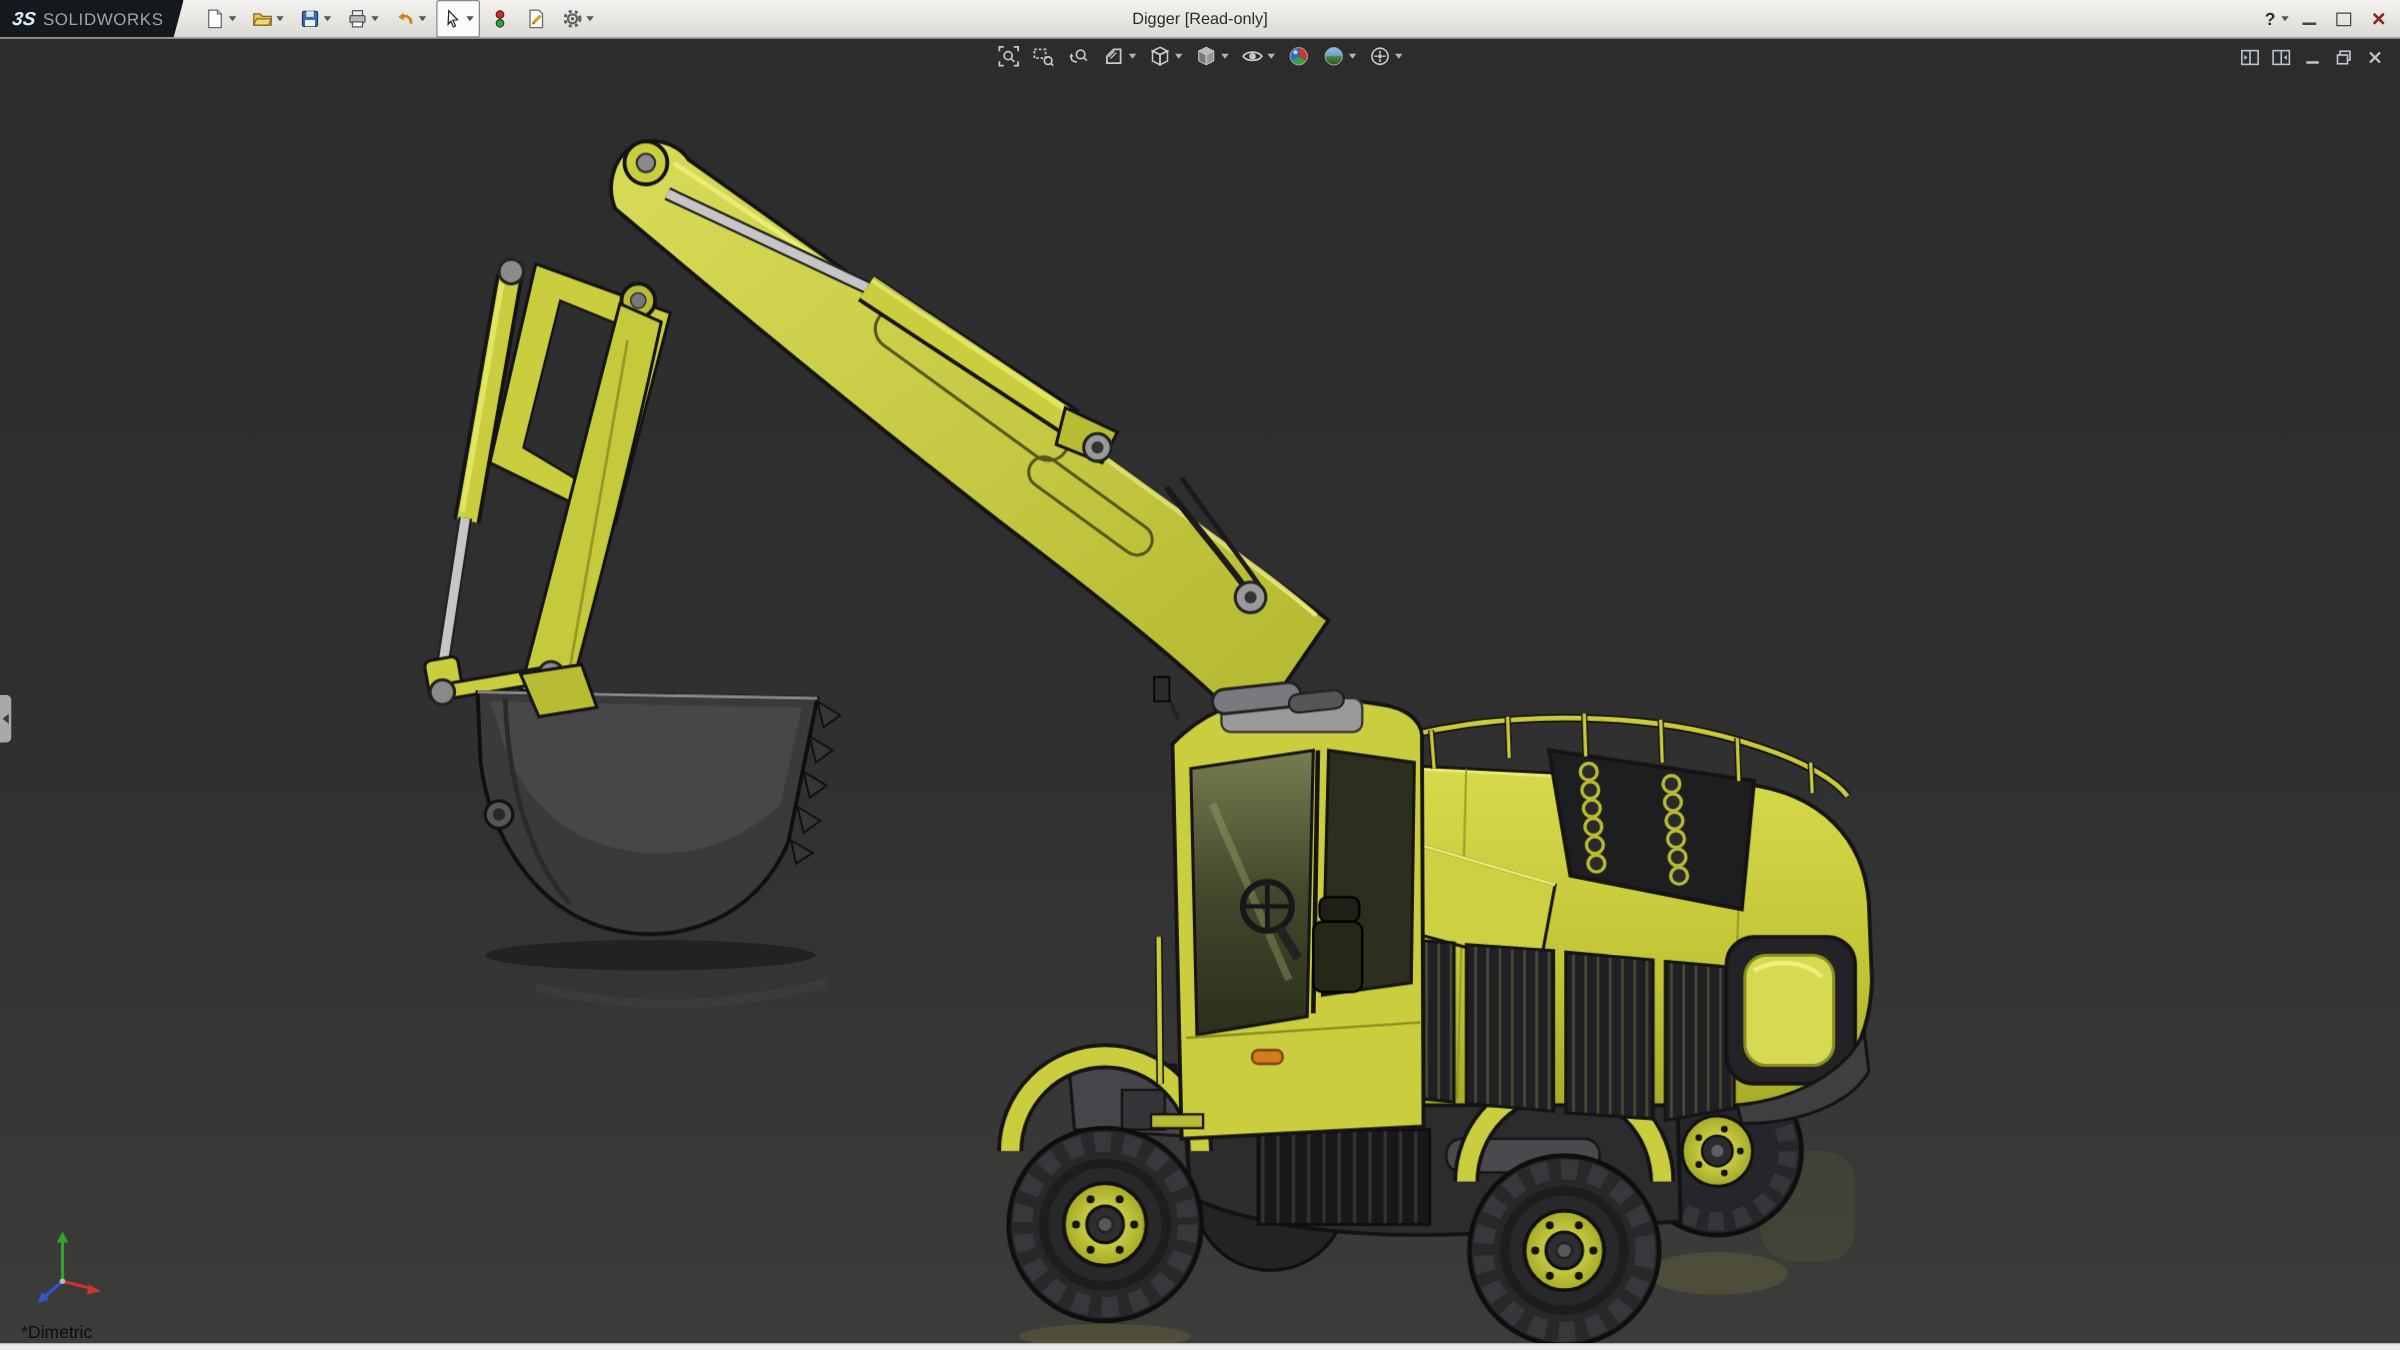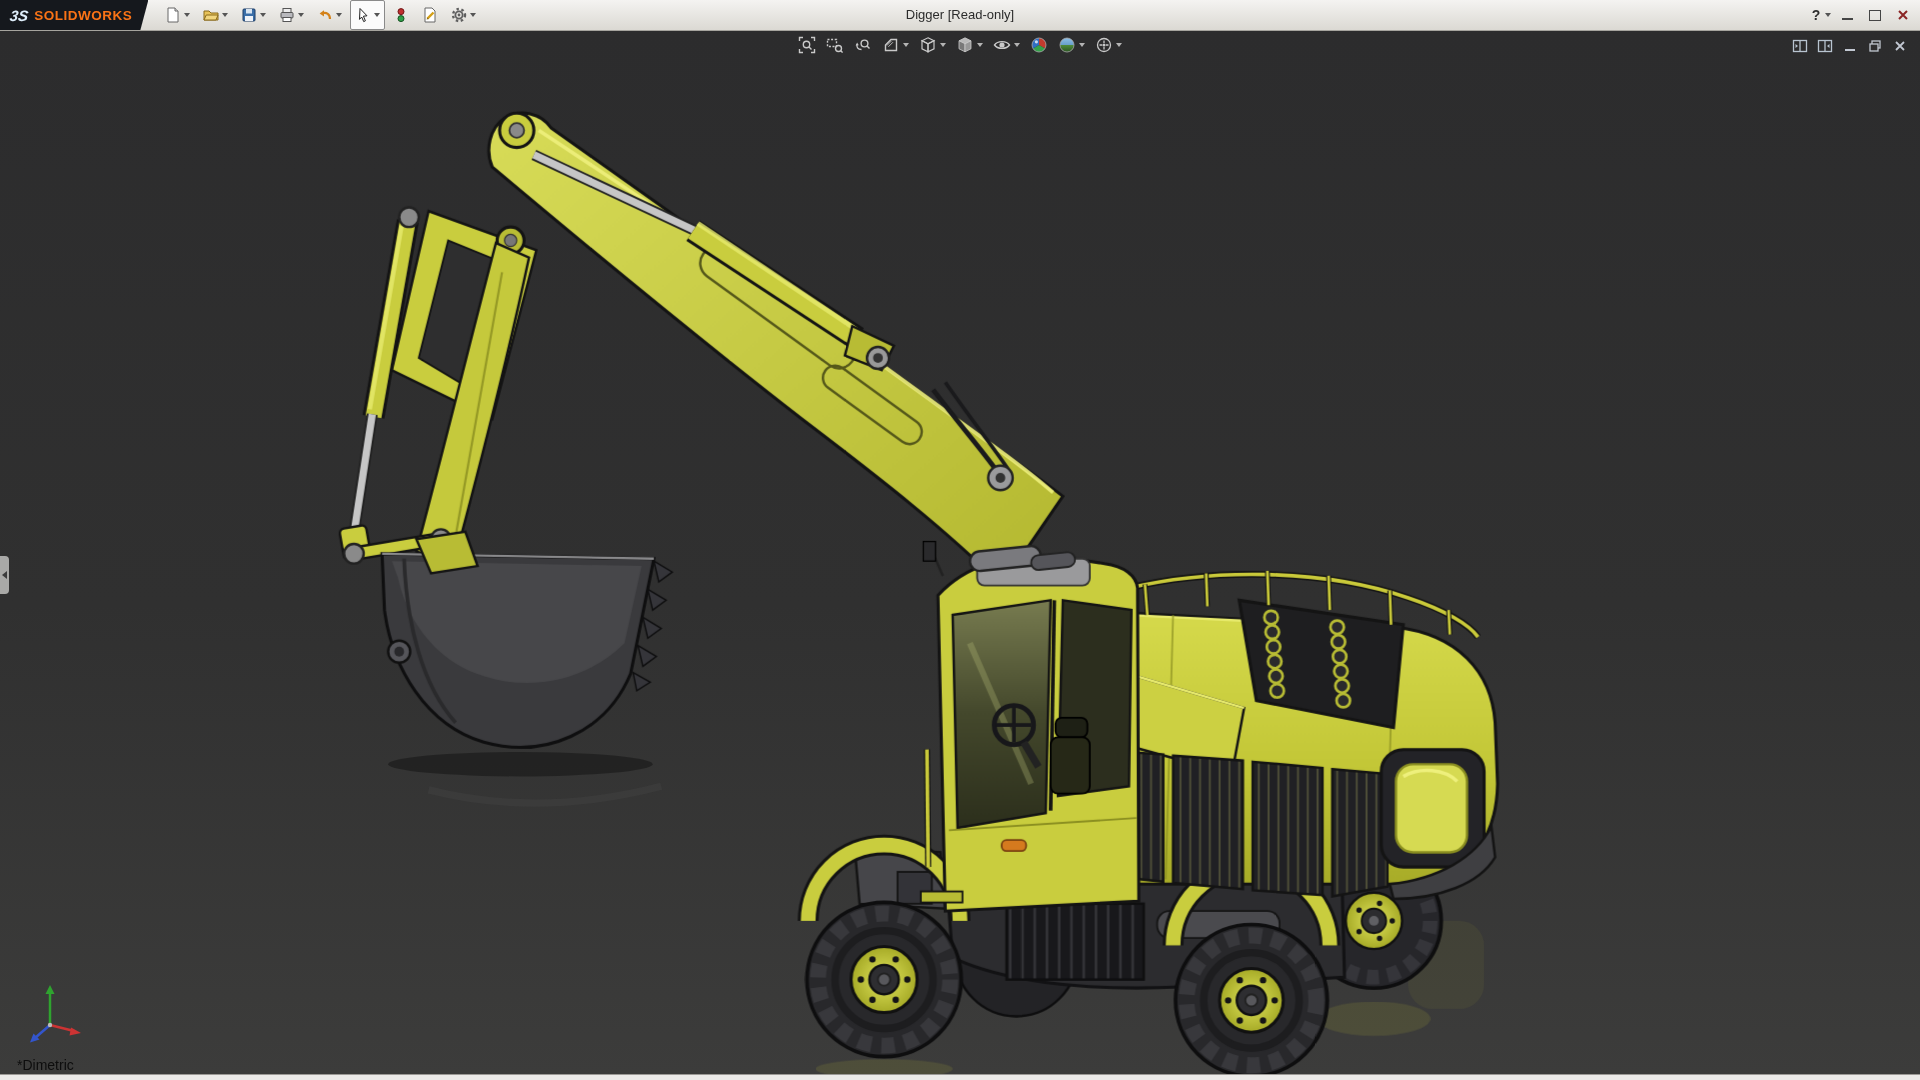--- a/index.html
+++ b/index.html
@@ -21,7 +21,7 @@
     clip-path:polygon(0 0,100% 0,calc(100% - 8px) 100%,0 100%);
   }
   .brand-mark{color:#dfeefb;font-weight:bold;font-style:italic;font-size:15px;transform:skewX(-8deg);}
-  .brand-text{color:#f97316;font-weight:700;font-size:13.5px;letter-spacing:.5px;}
+  .brand-text{color:#a3a3a3;font-weight:400;font-size:13.5px;letter-spacing:.5px;}
   .tb-tools{display:flex;align-items:center;gap:3px;margin-left:12px;}
   .tb-btn{display:flex;align-items:center;gap:3px;padding:2px 4px;height:24px;border:1px solid transparent;border-radius:2px;}
   .tb-btn.pressed{background:#fbfbfb;border:1px solid #8a8a8a;}

